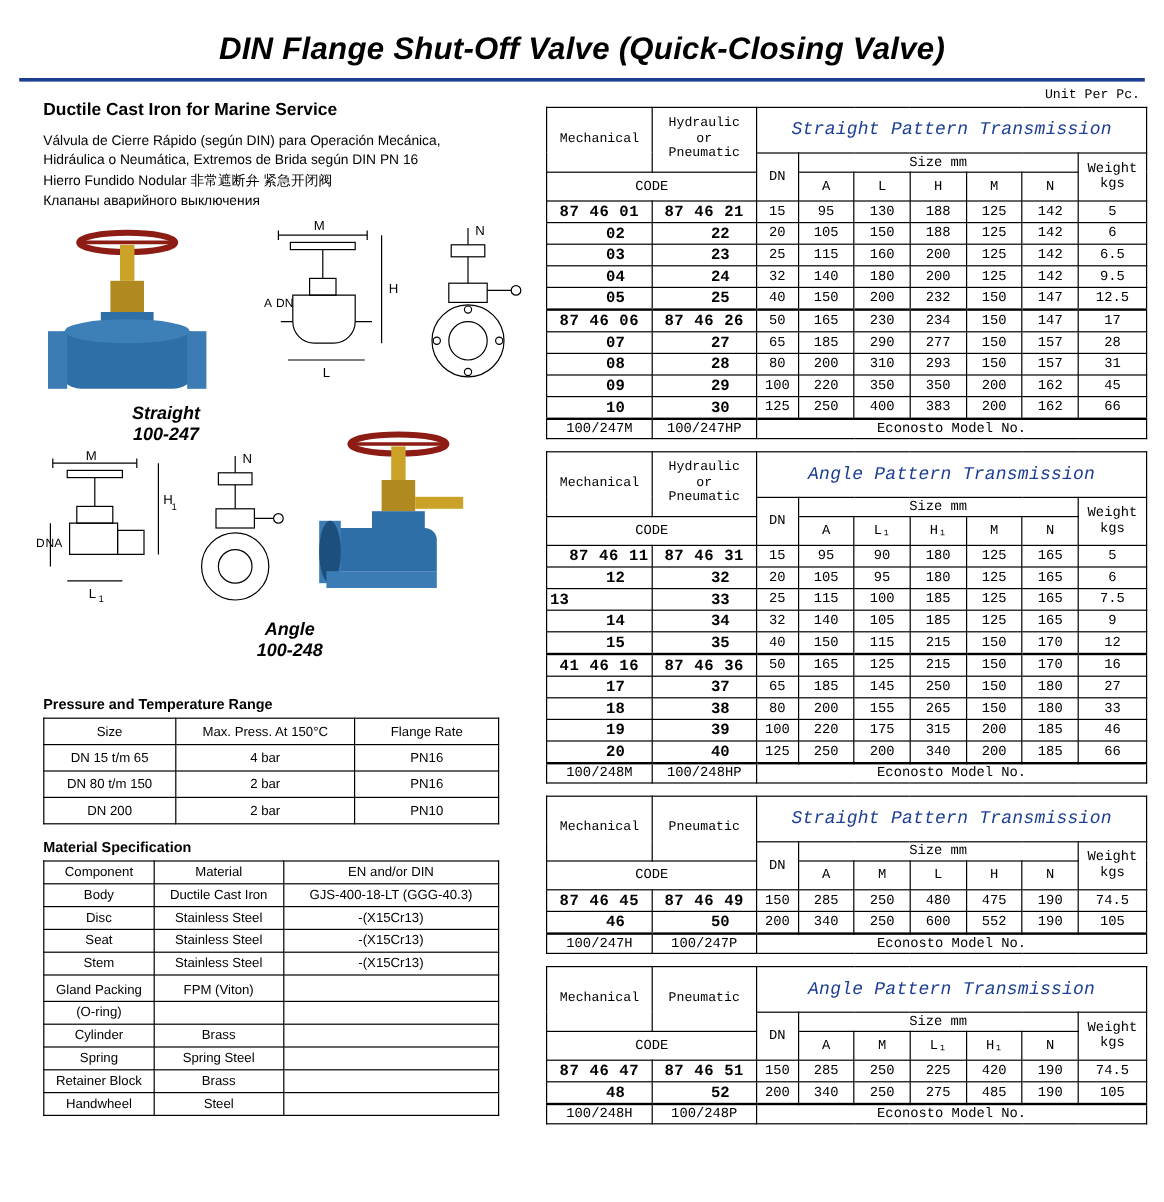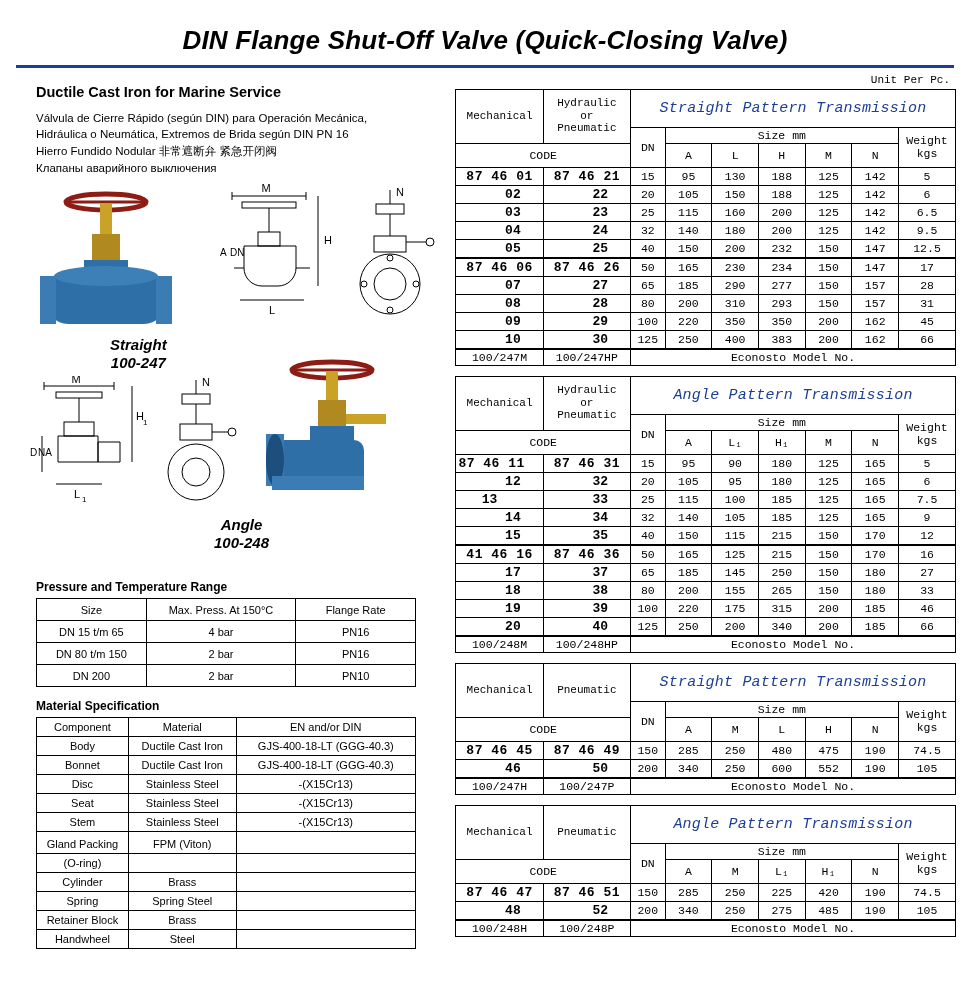--- a/index.html
+++ b/index.html
@@ -454,7 +454,7 @@
                 <th style="width:46px">N</th>
               </tr>
               <tr>
-                <td class="codecell" style="text-align:left;padding-right:2px">87 46 11</td>
+                <td class="codecell" style="text-align:right;padding-right:2px">87 46 11</td>
                 <td class="codecell" style="text-align:center;padding-right:2px">87 46 31</td>
                 <td>15</td>
                 <td>95</td>

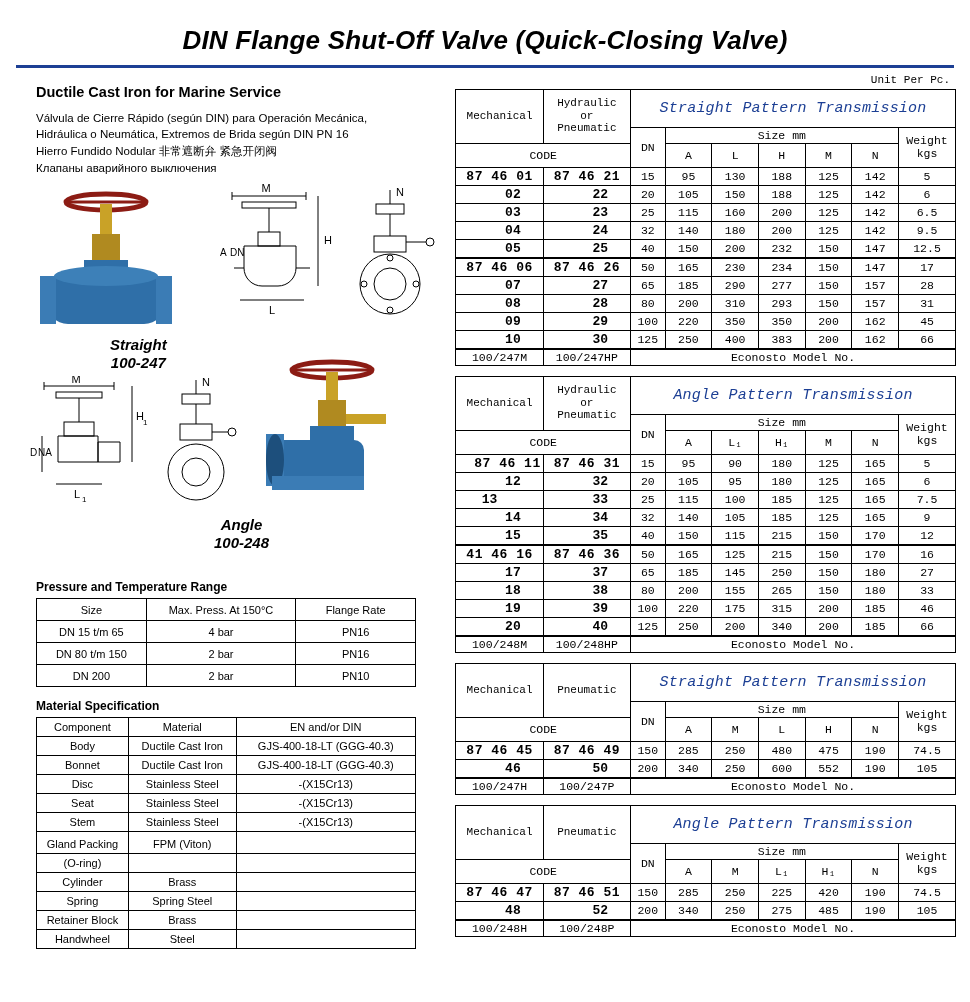--- a/index.html
+++ b/index.html
@@ -476,7 +476,7 @@
                 <td>6</td>
               </tr>
               <tr>
-                <td class="code-sub" style="text-align:center;padding-right:22px">13</td>
+                <td class="code-sub" style="text-align:left;padding-right:22px">13</td>
                 <td class="code-sub" style="text-align:right;padding-right:22px">33</td>
                 <td>25</td>
                 <td>115</td>

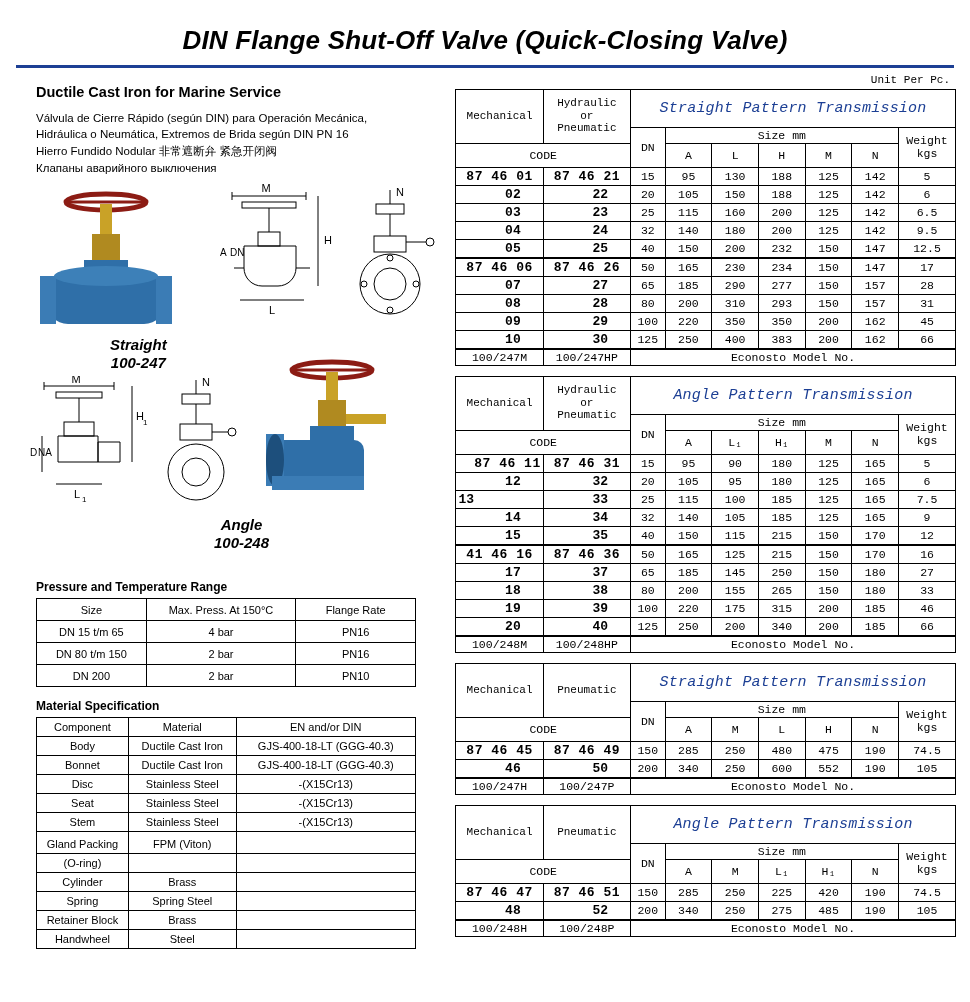--- a/index.html
+++ b/index.html
@@ -240,11 +240,6 @@
               <td>GJS-400-18-LT (GGG-40.3)</td>
             </tr>
           <tr>
-              <td>Bonnet</td>
-              <td>Ductile Cast Iron</td>
-              <td>GJS-400-18-LT (GGG-40.3)</td>
-            </tr>
-          <tr>
               <td>Disc</td>
               <td>Stainless Steel</td>
               <td>-(X15Cr13)</td>

